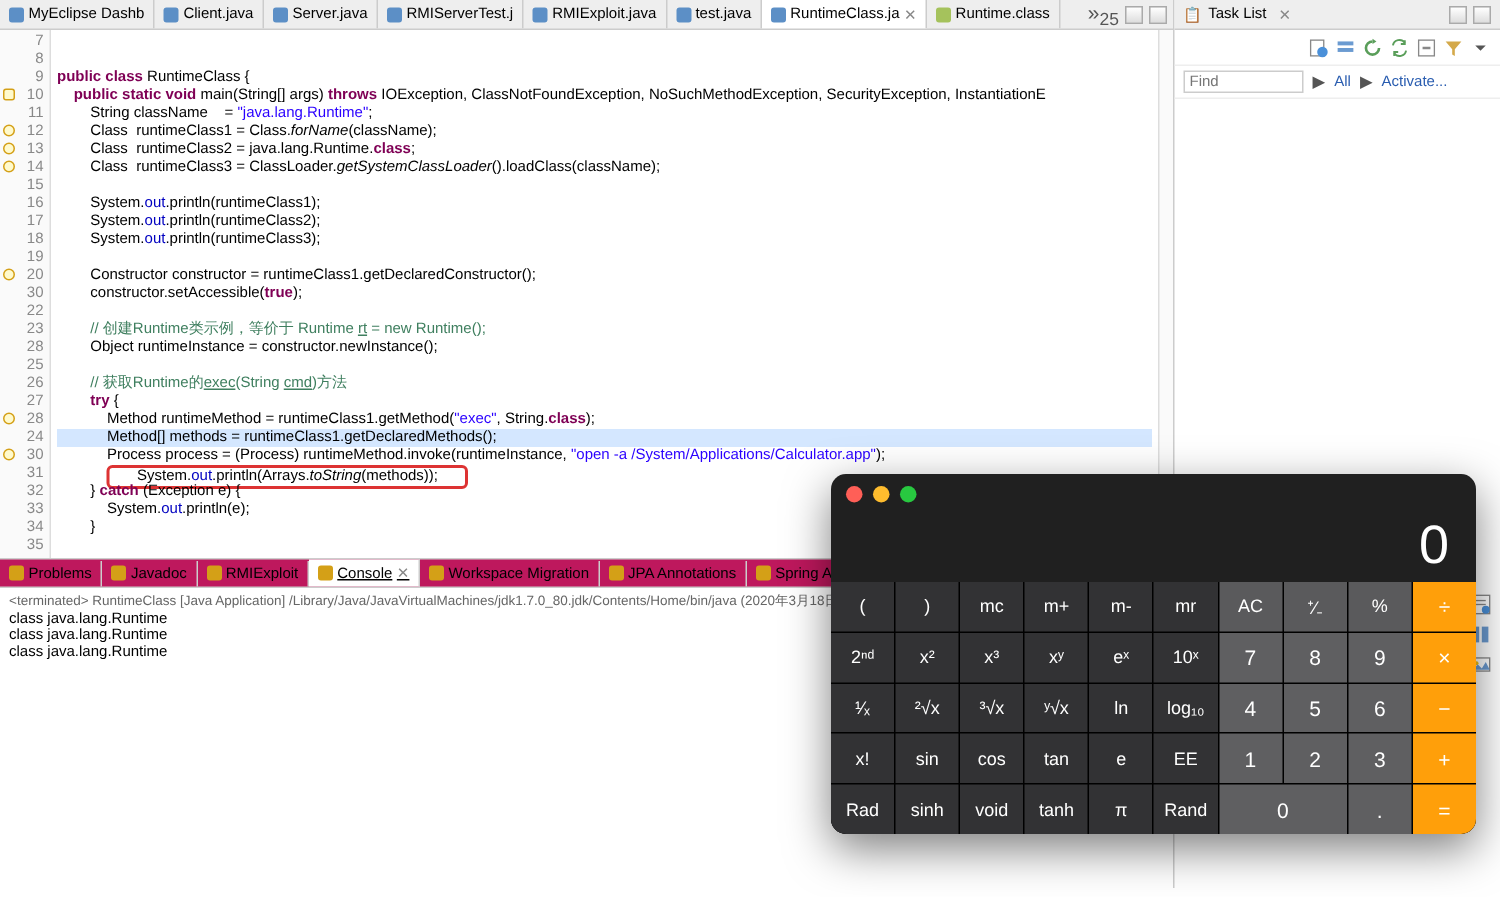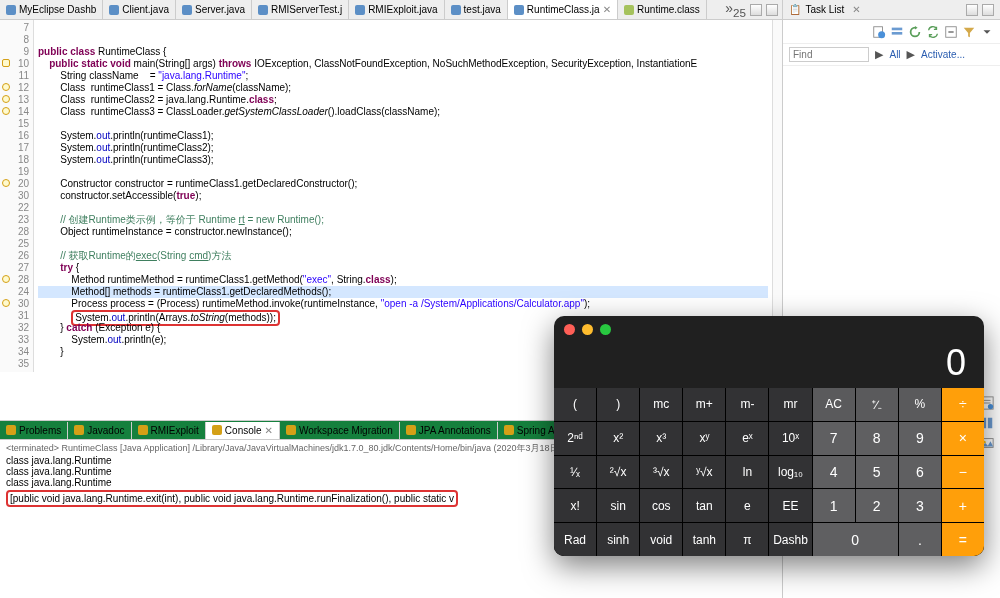--- a/index.html
+++ b/index.html
@@ -35,7 +35,7 @@
 .code .cmt { color: #3f7f5f; }
 .code .fld { color: #0000c0; }
 .code .call { font-style: italic; }
-.code .redbox { border: 2px solid #d33; border-radius: 4px; display: inline-block; padding: 0 2px; }
+.code .redbox { border: 2px solid #d33; border-radius: 4px; display: inline-block; padding: 0 18px; }
 .ruler { width: 10px; border-left: 1px solid #ddd; background: #fafafa; }
 
 .bottom-tabs { height: 20px; border-top: 1px solid #ccc; border-bottom: 1px solid #ccc; background: #15803d; display: flex; font-size: 10px; align-items: center; margin-top: 48px; }

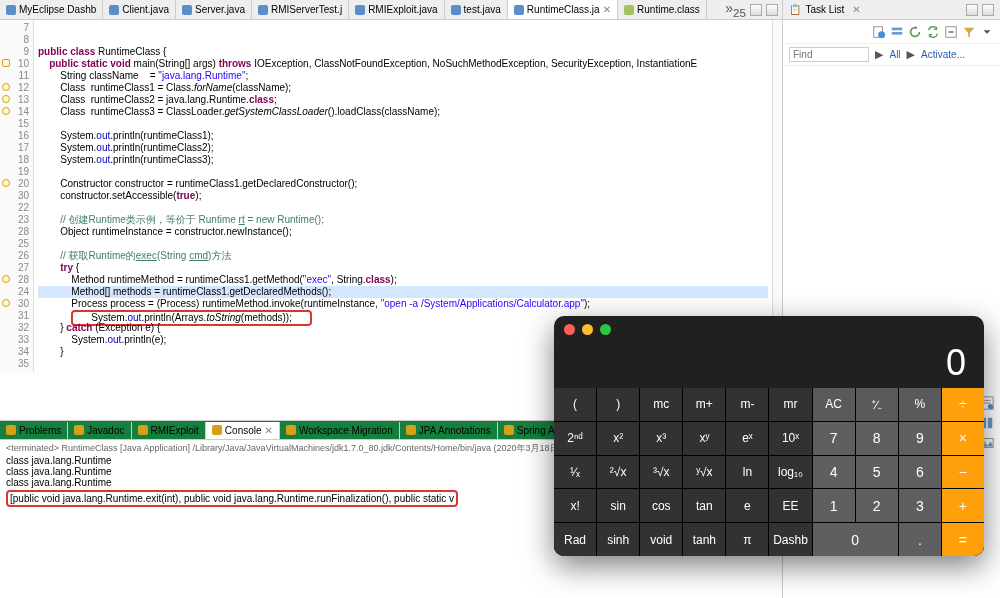--- a/index.html
+++ b/index.html
@@ -38,7 +38,7 @@
 .code .redbox { border: 2px solid #d33; border-radius: 4px; display: inline-block; padding: 0 18px; }
 .ruler { width: 10px; border-left: 1px solid #ddd; background: #fafafa; }
 
-.bottom-tabs { height: 20px; border-top: 1px solid #ccc; border-bottom: 1px solid #ccc; background: #15803d; display: flex; font-size: 10px; align-items: center; margin-top: 48px; }
+.bottom-tabs { height: 20px; border-top: 1px solid #ccc; border-bottom: 1px solid #ccc; background: #be185d; display: flex; font-size: 10px; align-items: center; }
 .btab { padding: 3px 6px; border-right: 1px solid #ccc; display: flex; align-items: center; gap: 3px; cursor: pointer; }
 .btab.active { background: #fff; }
 .btab .ico { width: 10px; height: 10px; border-radius: 2px; display: inline-block; }

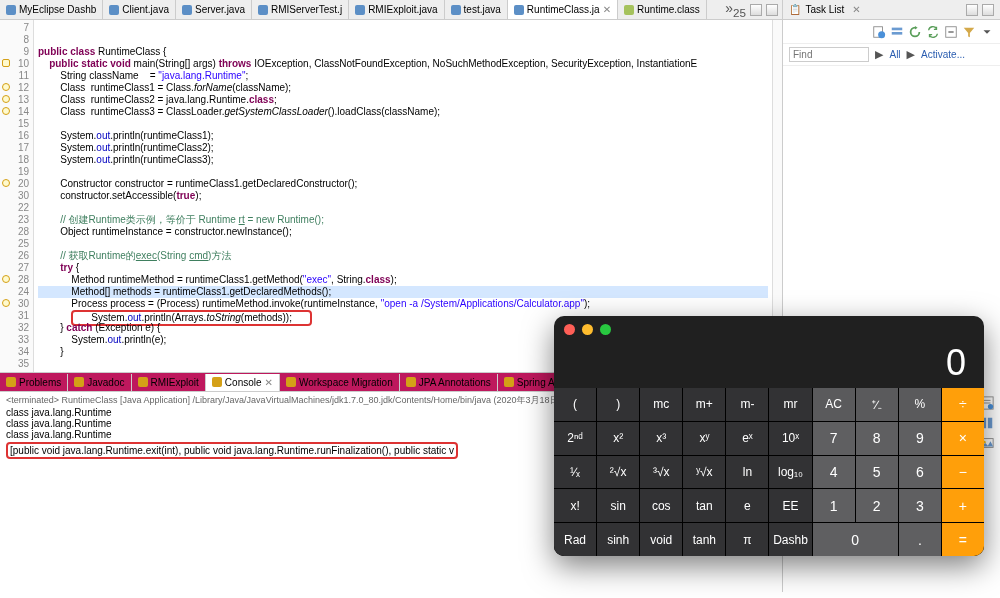--- a/index.html
+++ b/index.html
@@ -40,7 +40,7 @@
 
 .bottom-tabs { height: 20px; border-top: 1px solid #ccc; border-bottom: 1px solid #ccc; background: #be185d; display: flex; font-size: 10px; align-items: center; }
 .btab { padding: 3px 6px; border-right: 1px solid #ccc; display: flex; align-items: center; gap: 3px; cursor: pointer; }
-.btab.active { background: #fff; }
+.btab.active { background: #fff; text-decoration: underline; }
 .btab .ico { width: 10px; height: 10px; border-radius: 2px; display: inline-block; }
 .console-tools { margin-left: auto; display: flex; gap: 3px; padding-right: 4px; }
 .ct-ico { width: 12px; height: 12px; cursor: pointer; }

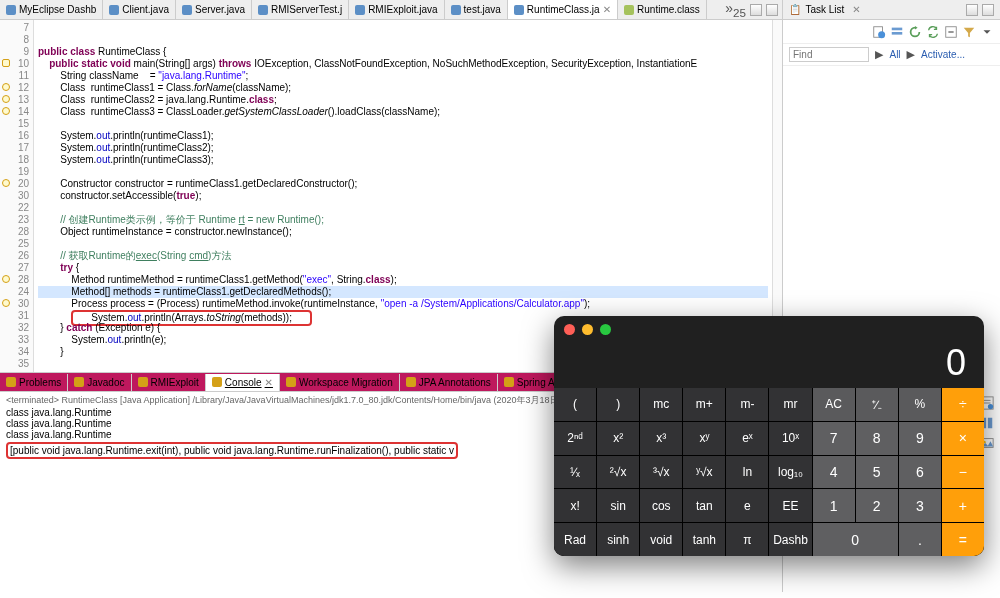--- a/index.html
+++ b/index.html
@@ -191,7 +191,7 @@
       </div>
     <div class="console">
       <div class="status">&lt;terminated&gt; RuntimeClass [Java Application] /Library/Java/JavaVirtualMachines/jdk1.7.0_80.jdk/Contents/Home/bin/java (2020年3月18日 下</div>
-      <div id="cout"><div>class java.lang.Runtime</div><div>class java.lang.Runtime</div><div>class java.lang.Runtime</div><div class="out-redbox">[public void java.lang.Runtime.exit(int), public void java.lang.Runtime.runFinalization(), public static v</div></div>
+      <div id="cout"><div>class java.lang.Runtime</div><div>class java.lang.Runtime</div><div>class java.lang.Runtime</div></div>
     </div>
   </div>
   <div class="side-col">

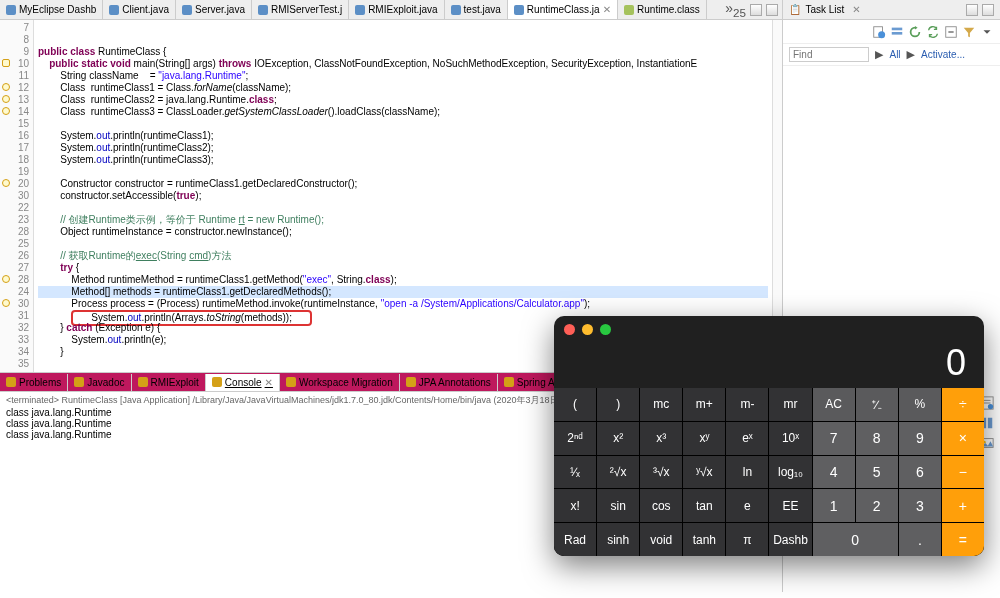--- a/index.html
+++ b/index.html
@@ -311,7 +311,7 @@
       <div class="cbtn fn">void</div>
       <div class="cbtn fn">tanh</div>
       <div class="cbtn fn">π</div>
-      <div class="cbtn fn">Dashb</div>
+      <div class="cbtn fn">Rand</div>
       <div class="cbtn num" style="grid-column: span 2;">0</div>
       <div class="cbtn num">.</div>
       <div class="cbtn op">=</div>

